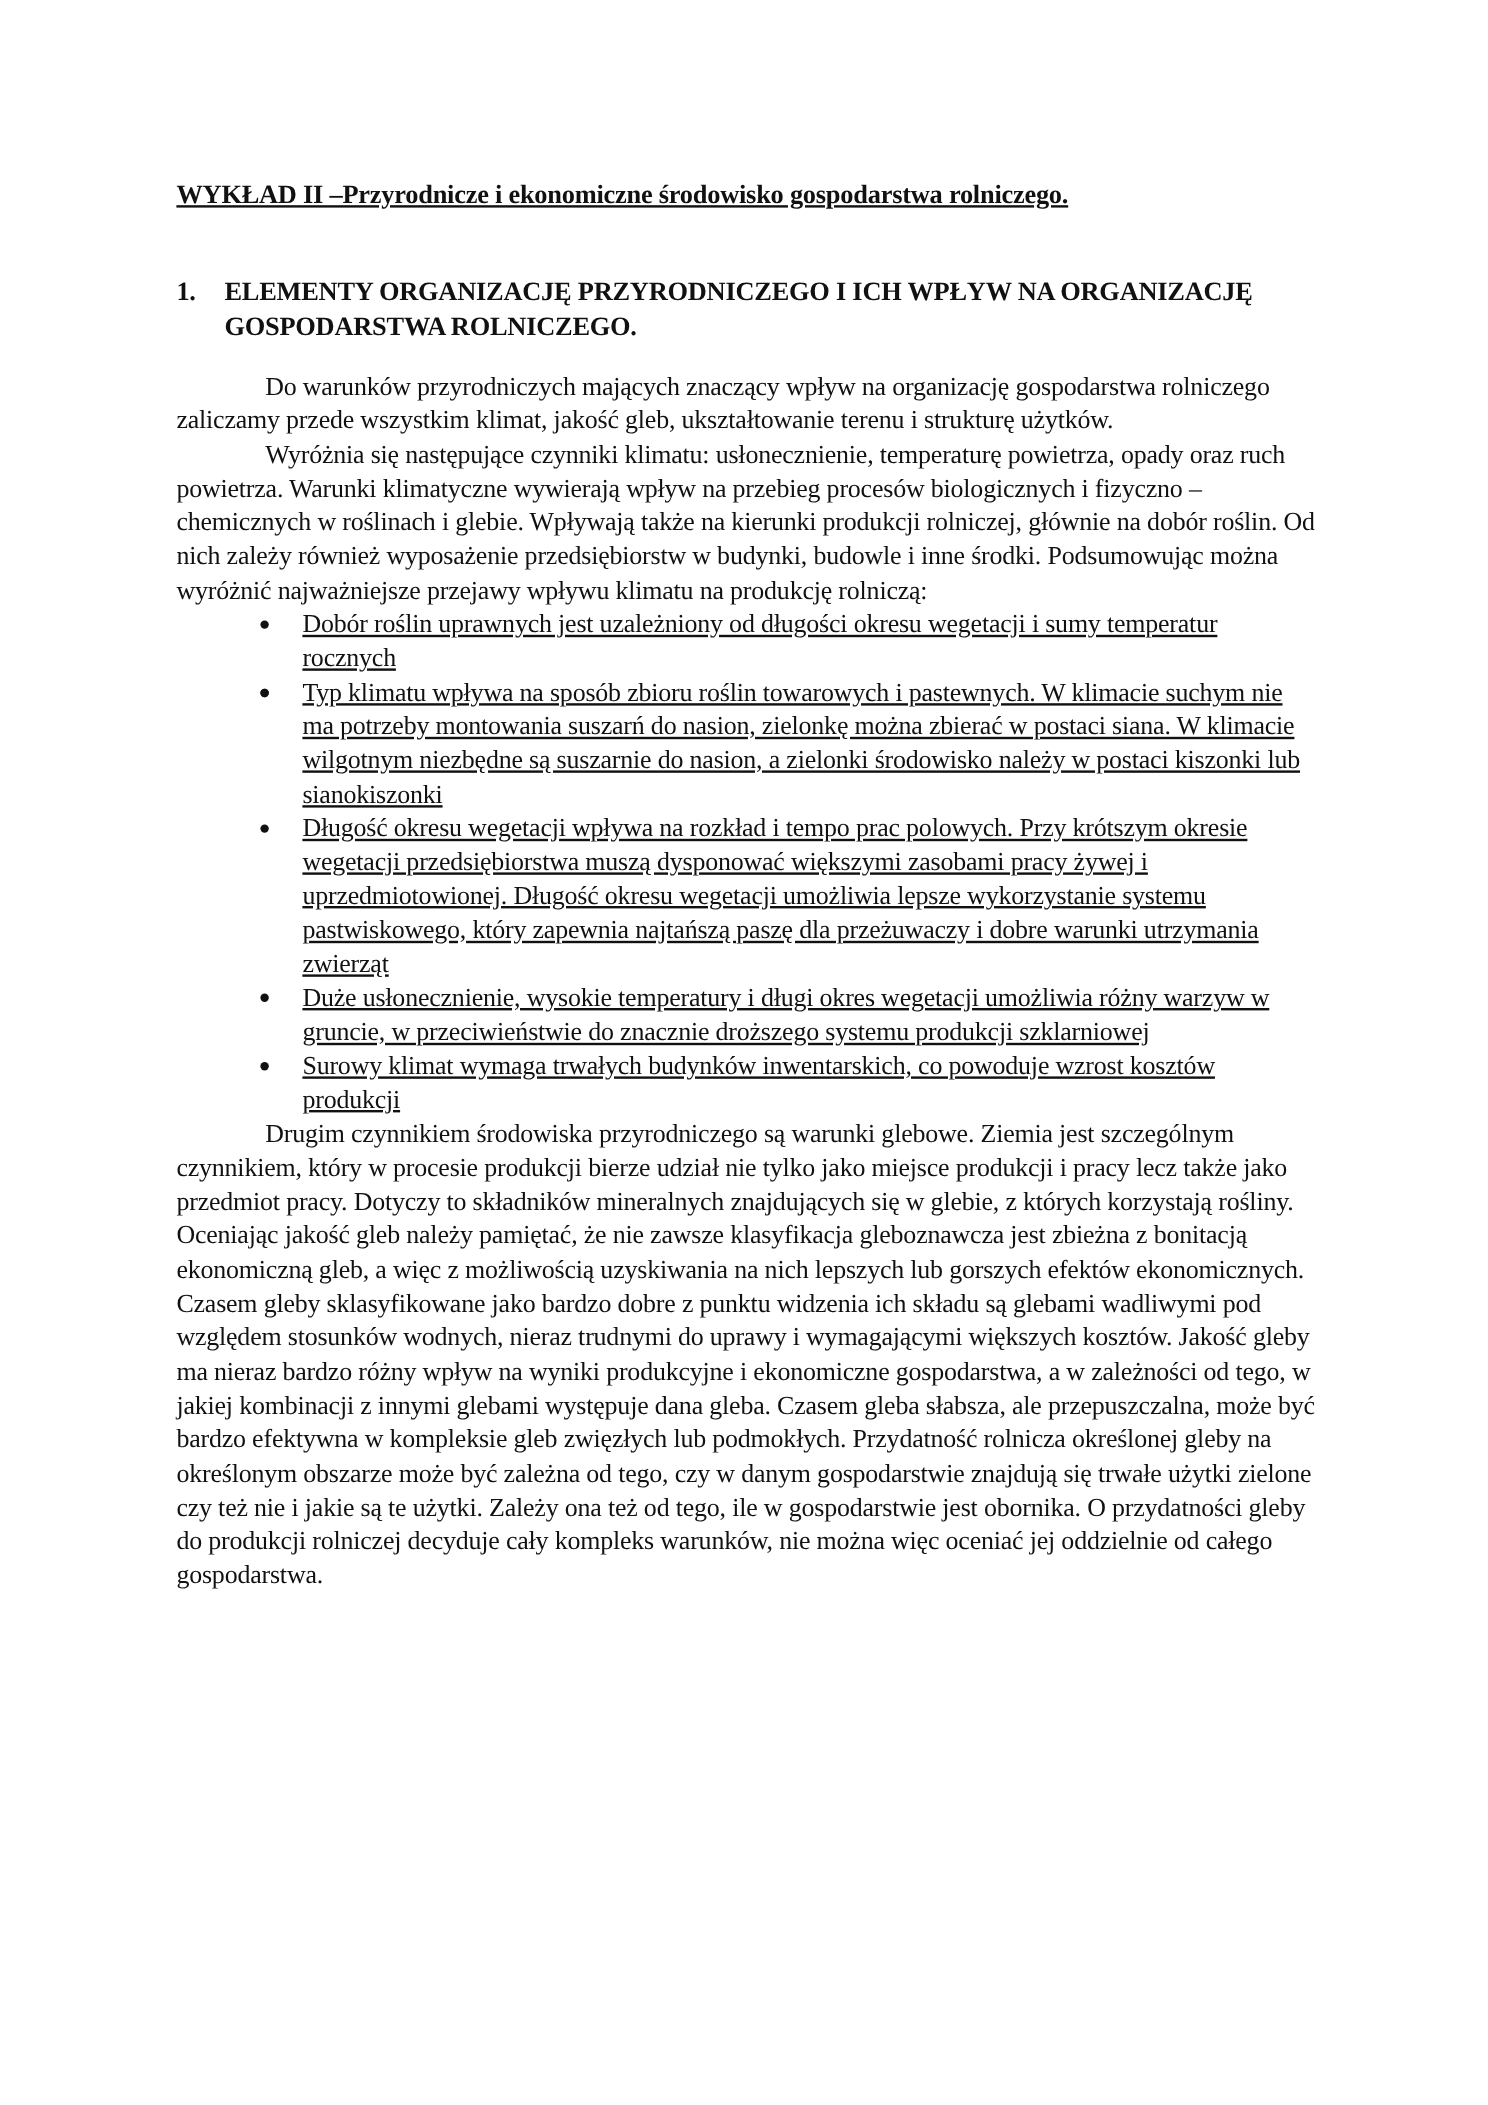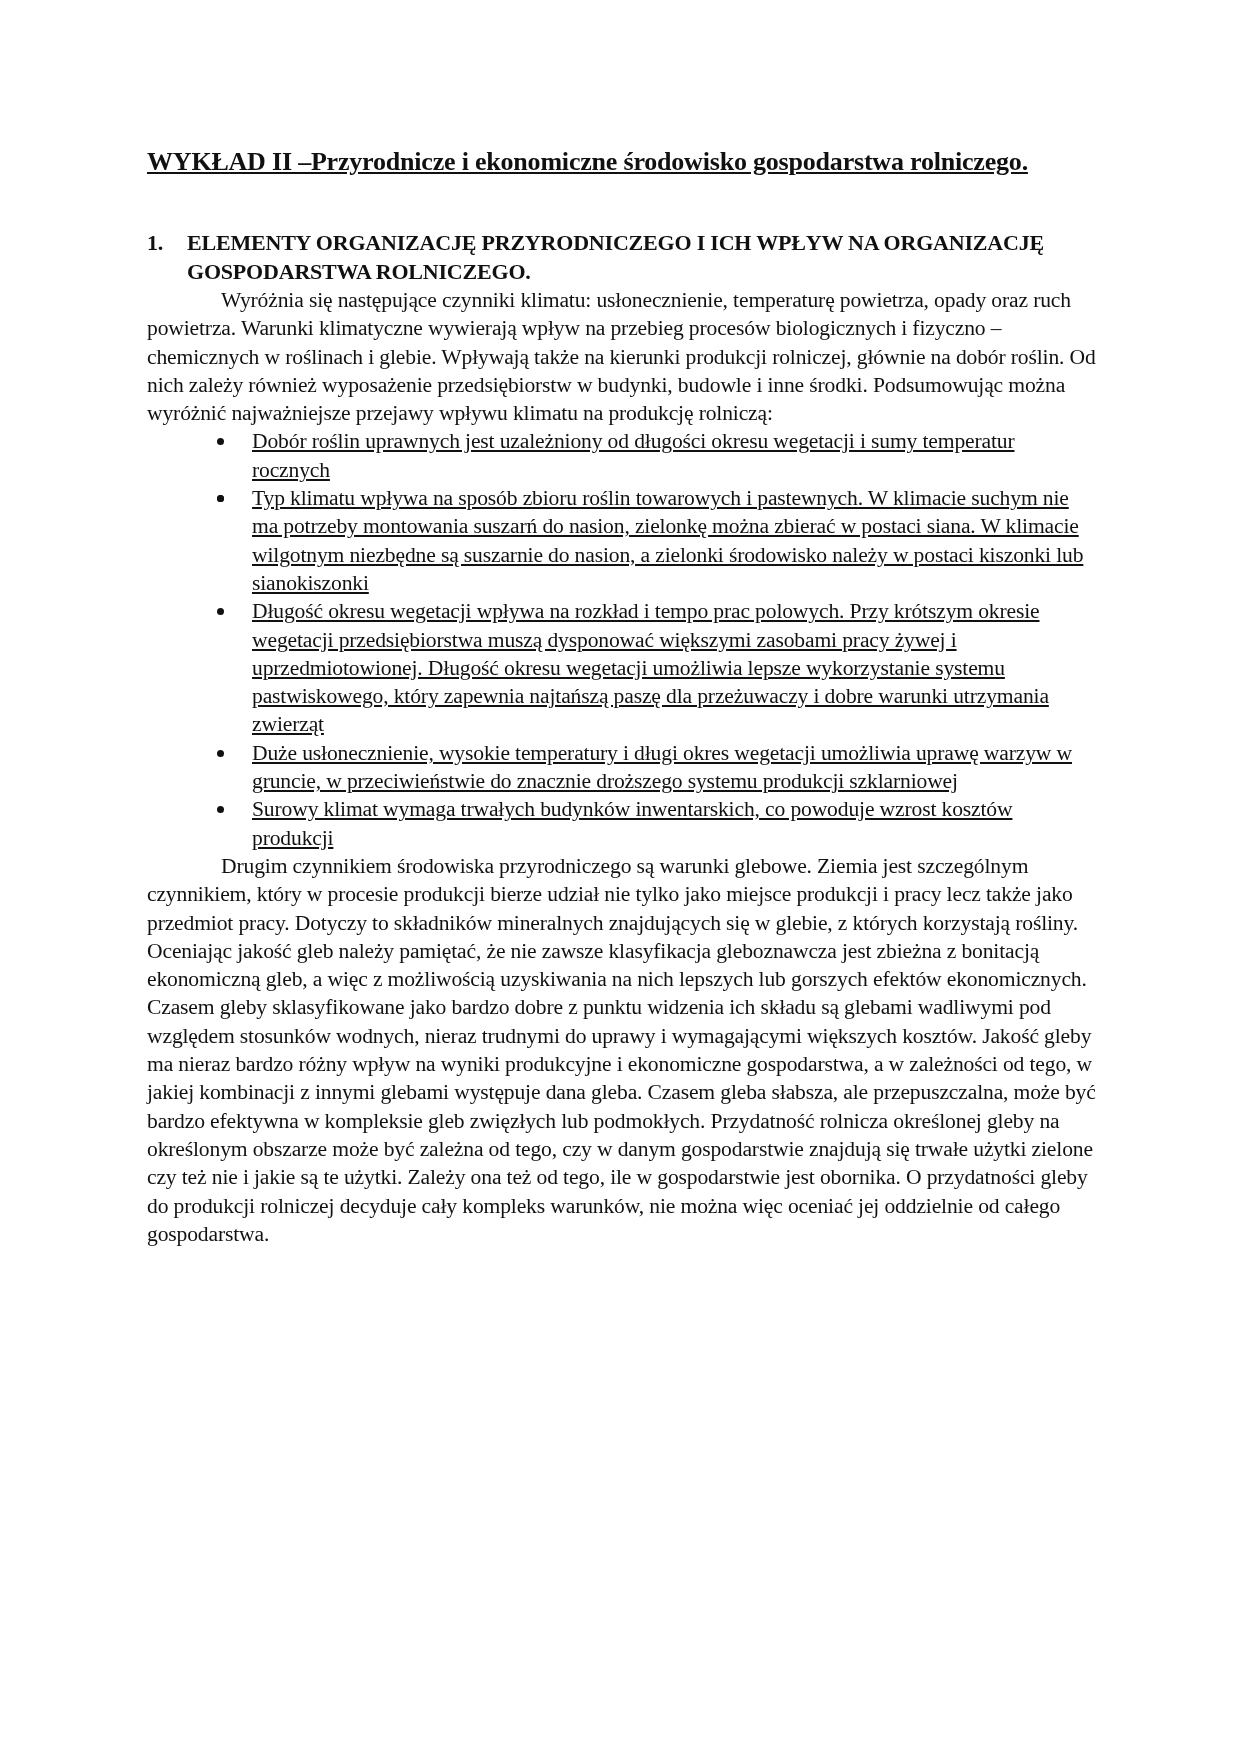--- a/index.html
+++ b/index.html
@@ -22,7 +22,7 @@
       width: 950px;
     }
     .doc-title {
-      font-size: 26px;
+      font-size: 22px;
       font-weight: bold;
       text-decoration: underline;
       line-height: 28px;

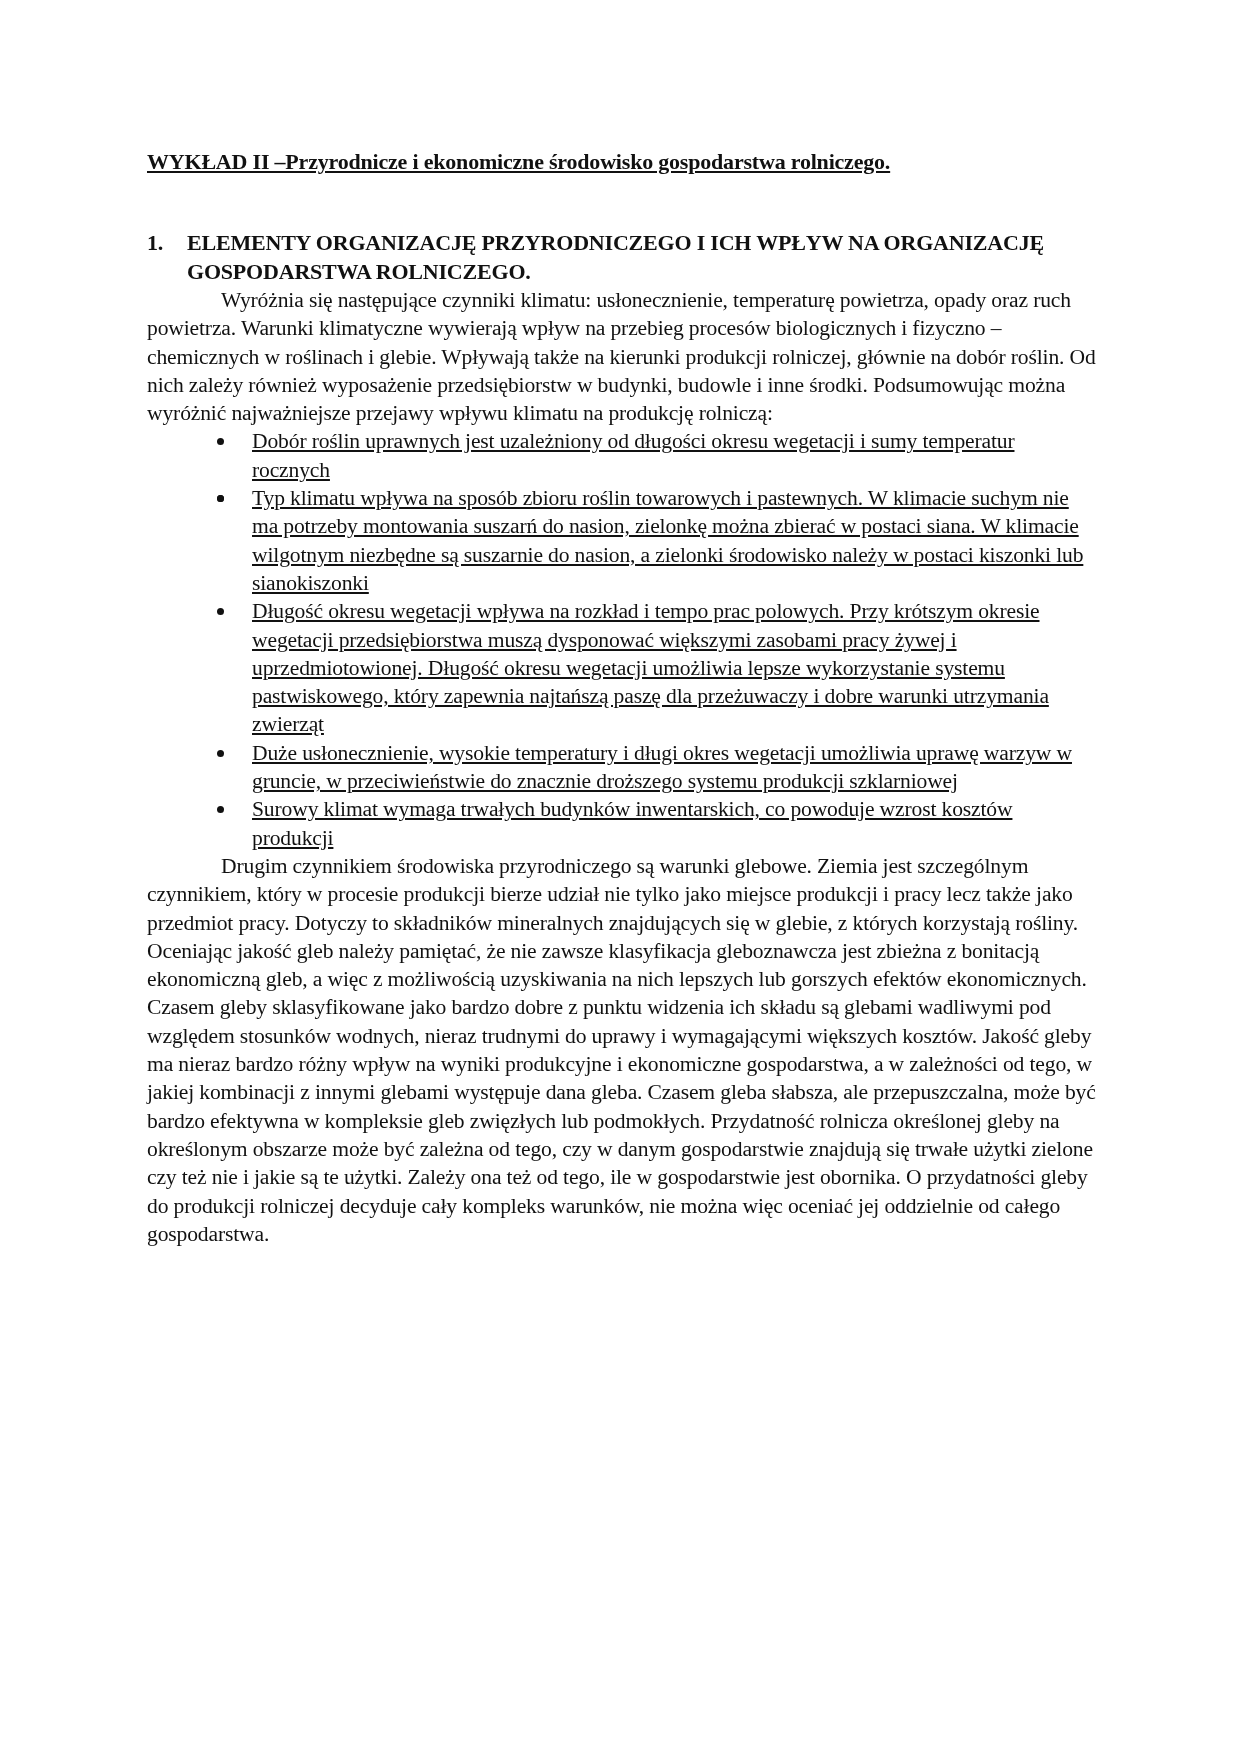--- a/index.html
+++ b/index.html
@@ -87,6 +87,7 @@
   </h2>
 
   <div class="body-text">
+    <p class="para p1">Do warunków przyrodniczych mających znaczący wpływ na organizację gospodarstwa rolniczego zaliczamy przede wszystkim klimat, jakość gleb, ukształtowanie terenu i strukturę użytków.</p>
 
     <p class="para">
       <span>Wyróżnia się następujące czynniki klimatu: usłonecznienie, temperaturę powietrza, opady oraz ruch powietrza. </span><b>Warunki klimatyczne</b><span> wywierają wpływ na przebieg procesów biologicznych i fizyczno – chemicznych w roślinach i glebie. Wpływają także na kierunki produkcji rolniczej, głównie na dobór roślin. Od nich zależy również wyposażenie przedsiębiorstw w budynki, budowle i inne środki. Podsumowując można wyróżnić najważniejsze przejawy wpływu klimatu na produkcję rolniczą:</span>

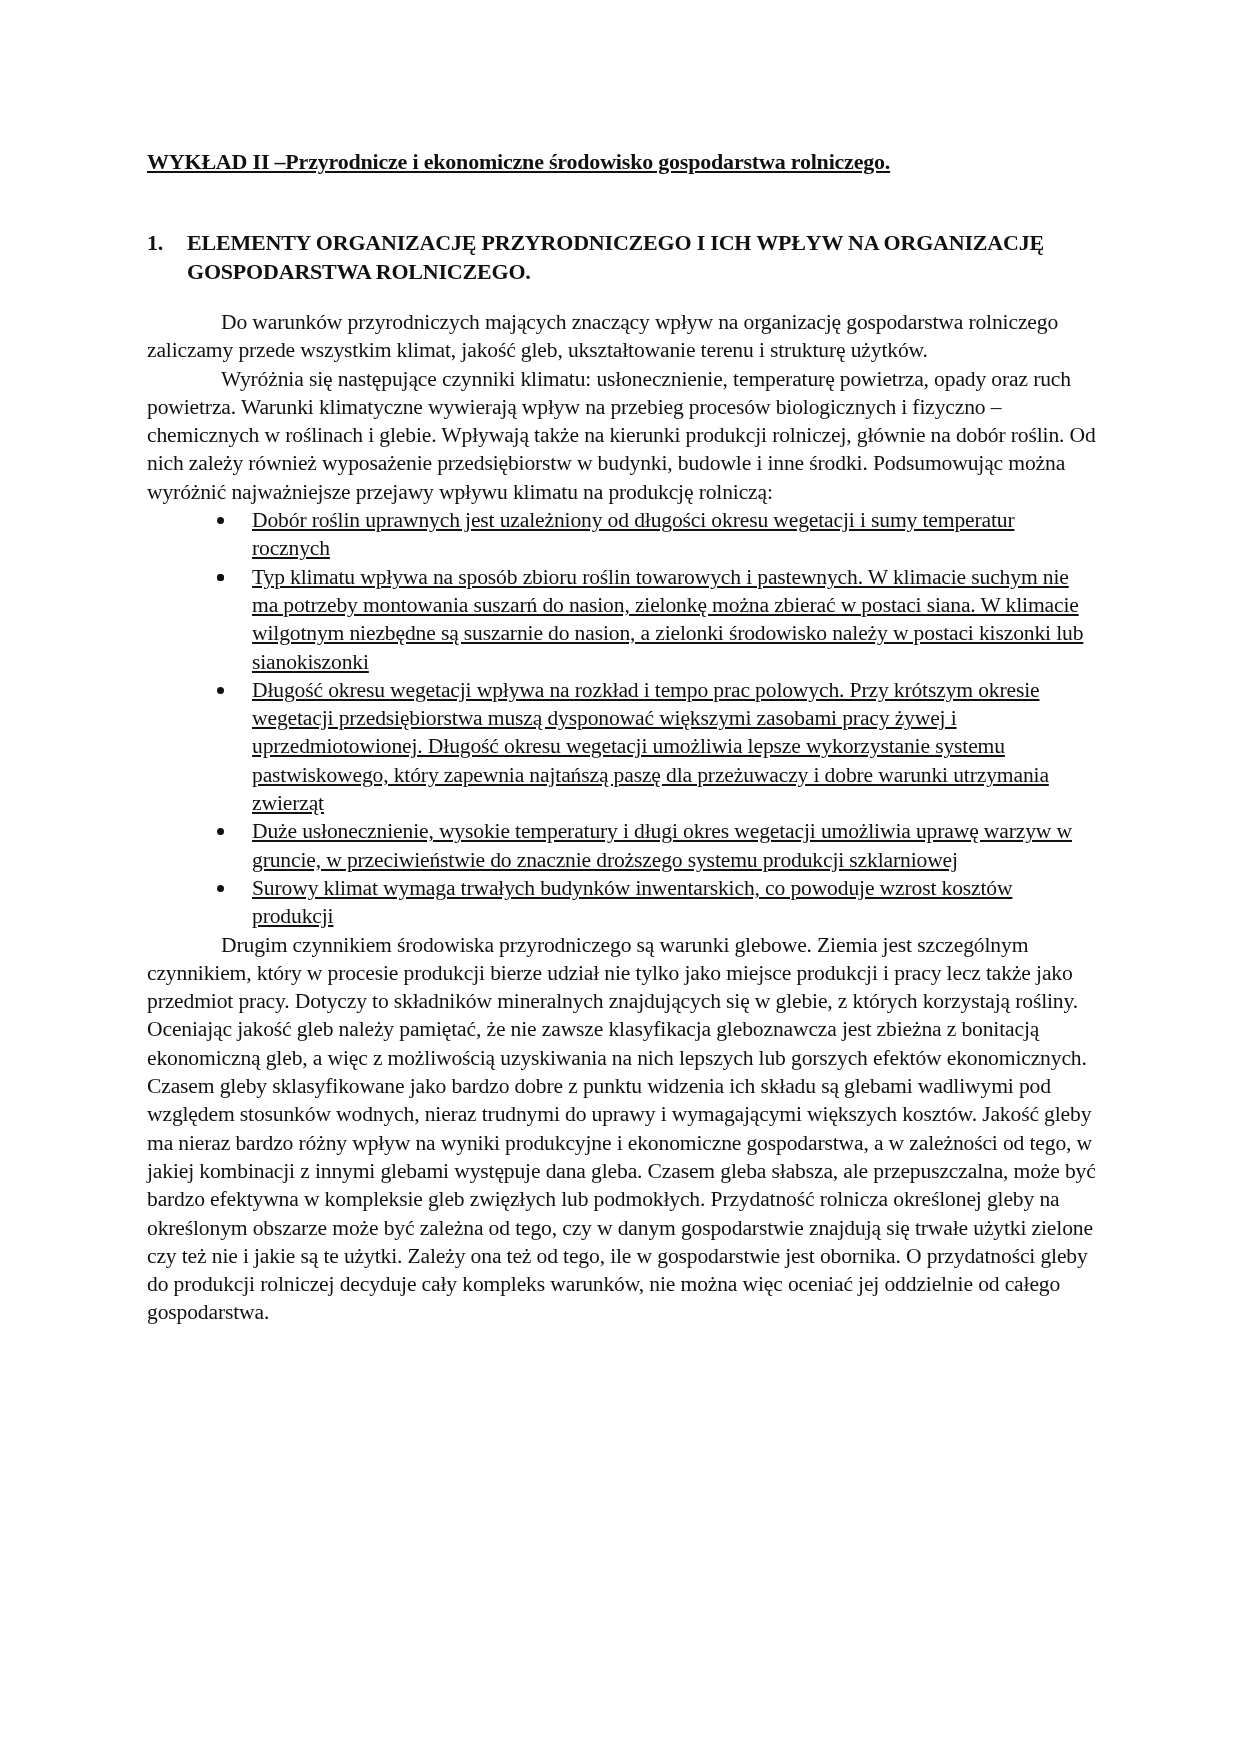--- a/index.html
+++ b/index.html
@@ -98,7 +98,7 @@
       <li><span class="bullet"></span></li>
       <li><span class="bullet"></span><span>Typ klimatu wpływa na sposób zbioru roślin towarowych i pastewnych. W klimacie suchym nie ma potrzeby montowania suszarń do nasion, zielonkę można zbierać w postaci siana. W klimacie wilgotnym niezbędne są suszarnie do nasion, a zielonki środowisko należy w postaci kiszonki lub sianokiszonki</span></li>
       <li><span class="bullet"></span><span>Długość okresu wegetacji wpływa na rozkład i tempo prac polowych. Przy krótszym okresie wegetacji przedsiębiorstwa muszą dysponować większymi zasobami pracy żywej i uprzedmiotowionej. Długość okresu wegetacji umożliwia lepsze wykorzystanie systemu pastwiskowego, który zapewnia najtańszą paszę dla przeżuwaczy i dobre warunki utrzymania zwierząt</span></li>
-      <li><span class="bullet"></span><span>Duże usłonecznienie, wysokie temperatury i długi okres wegetacji umożliwia uprawę warzyw w gruncie, w przeciwieństwie do znacznie droższego systemu produkcji szklarniowej</span></li>
+      <li><span class="bullet"></span><span>Duże usłonecznienie, wysokie temperatury i długi okres wegetacji umożliwia różny warzyw w gruncie, w przeciwieństwie do znacznie droższego systemu produkcji szklarniowej</span></li>
       <li><span class="bullet"></span><span>Surowy klimat wymaga trwałych budynków inwentarskich, co powoduje wzrost kosztów produkcji</span></li>
     </ul>
 

